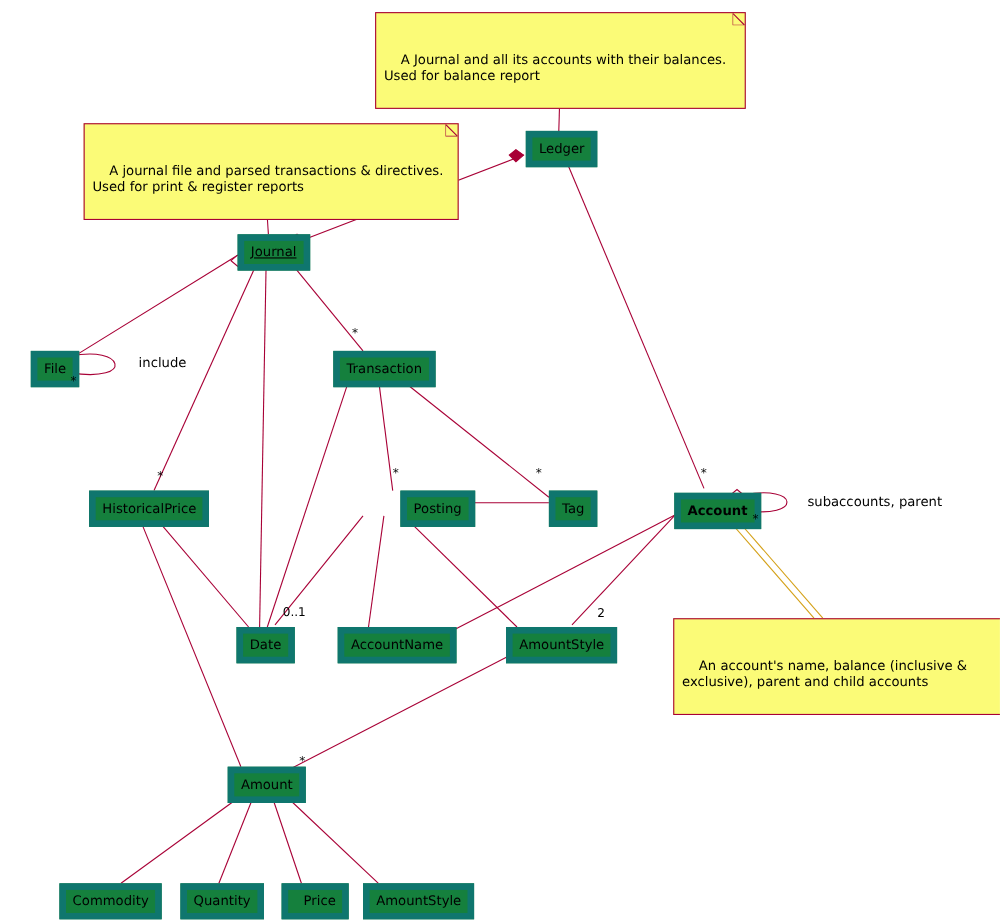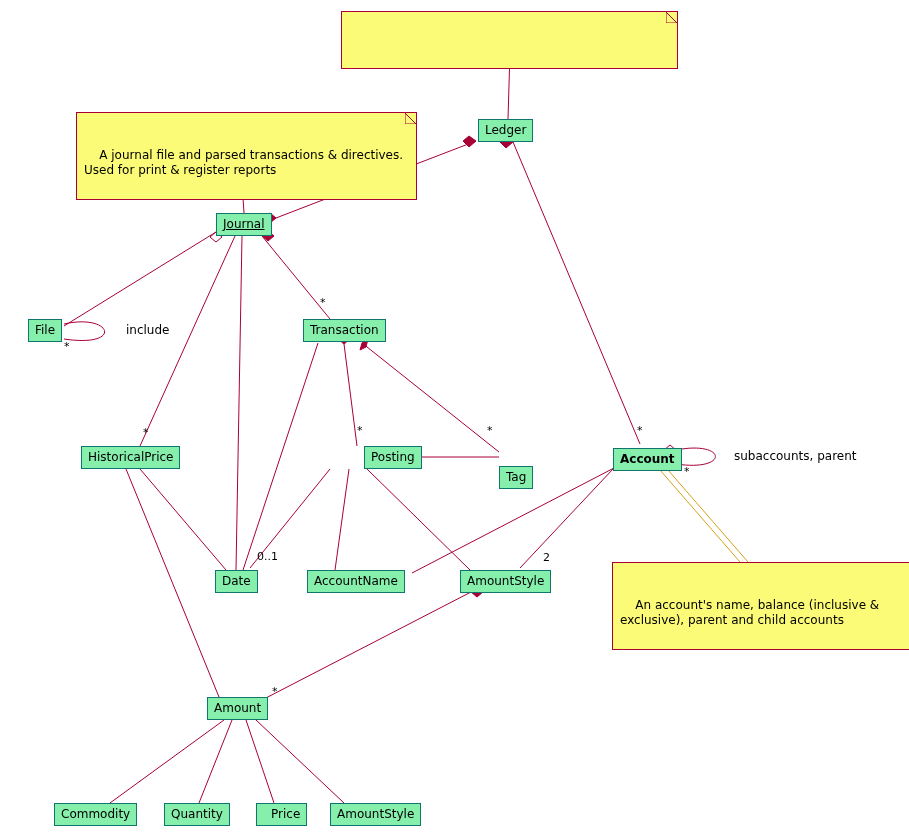--- a/index.html
+++ b/index.html
@@ -151,6 +151,8 @@
           <polyline points="0,0 0,11 11,11" fill="#FBFB77" stroke="#A80036" stroke-width="1"></polyline>
           <polyline points="0,0 11,11" fill="none" stroke="#A80036" stroke-width="1"></polyline>
         </svg></span>
+    <span>A Journal and all its accounts with their balances.
+Used for balance report</span>
   </div>
 
   <div class="note" style="left:76px; top:112px; width:341px;">

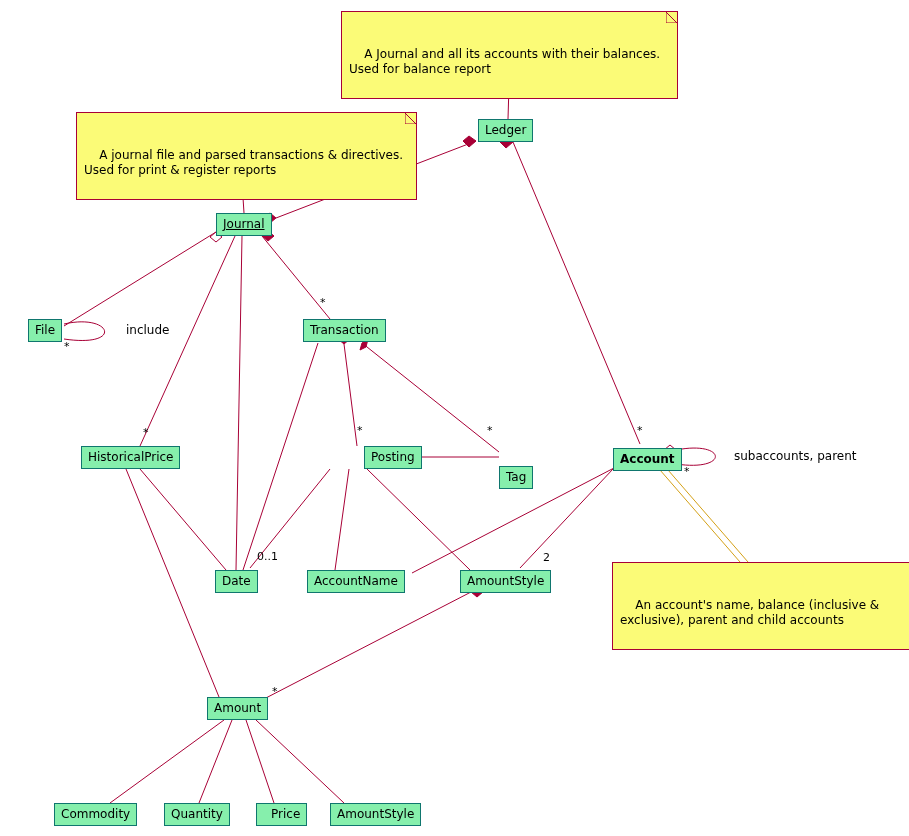--- a/index.html
+++ b/index.html
@@ -26,8 +26,8 @@
   .node {
     position: absolute;
     box-sizing: border-box;
-    background: #86efac;
-    border: 1px solid #0f766e;
+    background: #15803d;
+    border: 6px solid #0f766e;
     color: #000000;
     font-size: 12px;
     line-height: 14px;

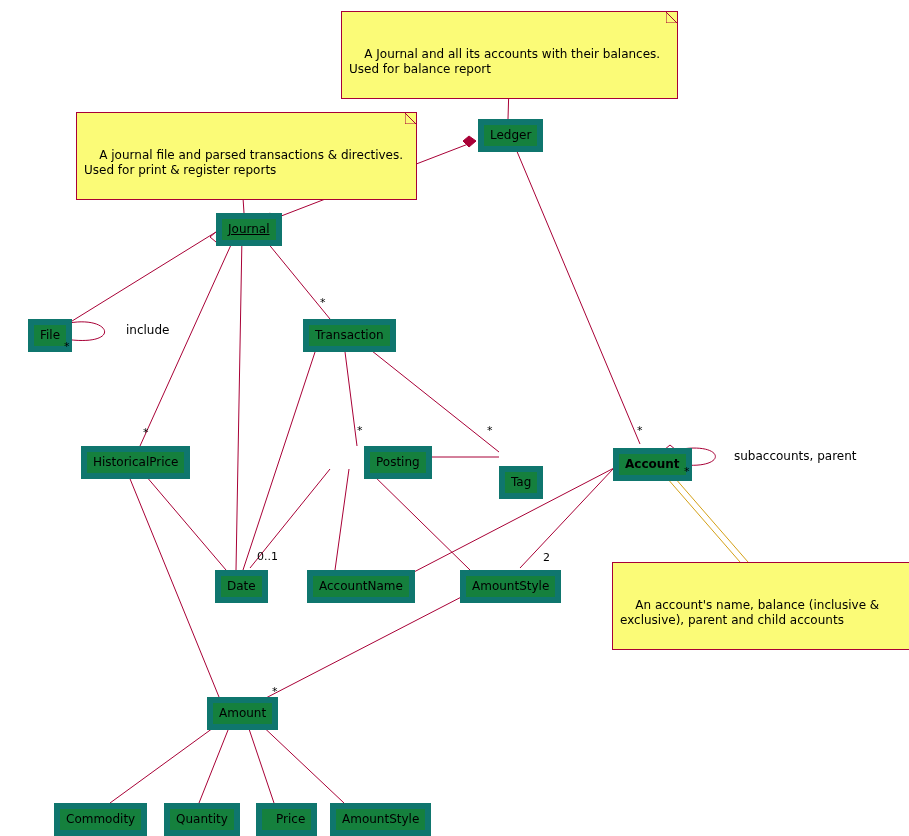--- a/index.html
+++ b/index.html
@@ -179,7 +179,7 @@
   <div class="node" style="left:303px; top:319px;text-align:right;"><span>Transaction</span></div>
   <div class="node" style="left:81px;  top:446px;"><span>HistoricalPrice</span></div>
   <div class="node" style="left:327px; top:446px;margin-left:37px;"><span>Posting</span></div>
-  <div class="node" style="left:499px; top:446px;margin-top:20px;"><span>Tag</span></div>
+  <div class="node" style="left:499px; top:446px;"><span>Tag</span></div>
   <div class="node" style="left:613px; top:448px;font-weight:bold;"><span>Account</span></div>
   <div class="node" style="left:215px; top:570px;"><span>Date</span></div>
   <div class="node" style="left:307px; top:570px;"><span>AccountName</span></div>

